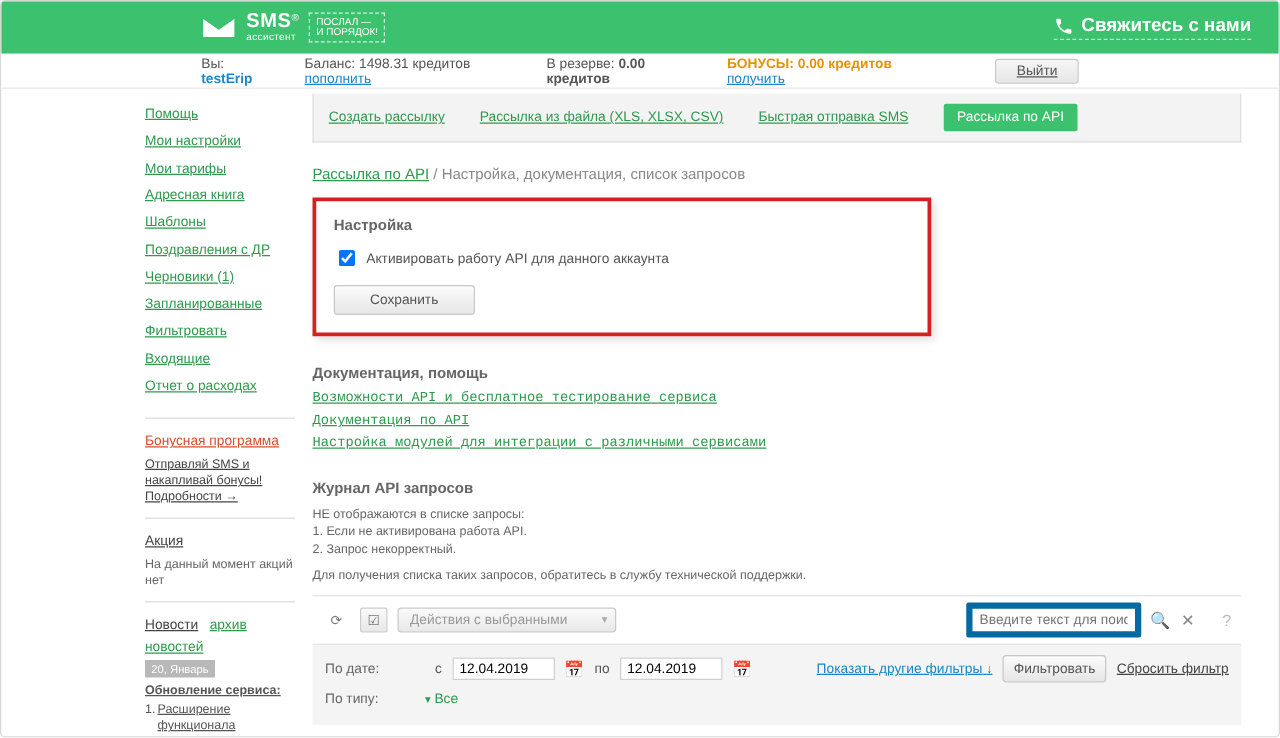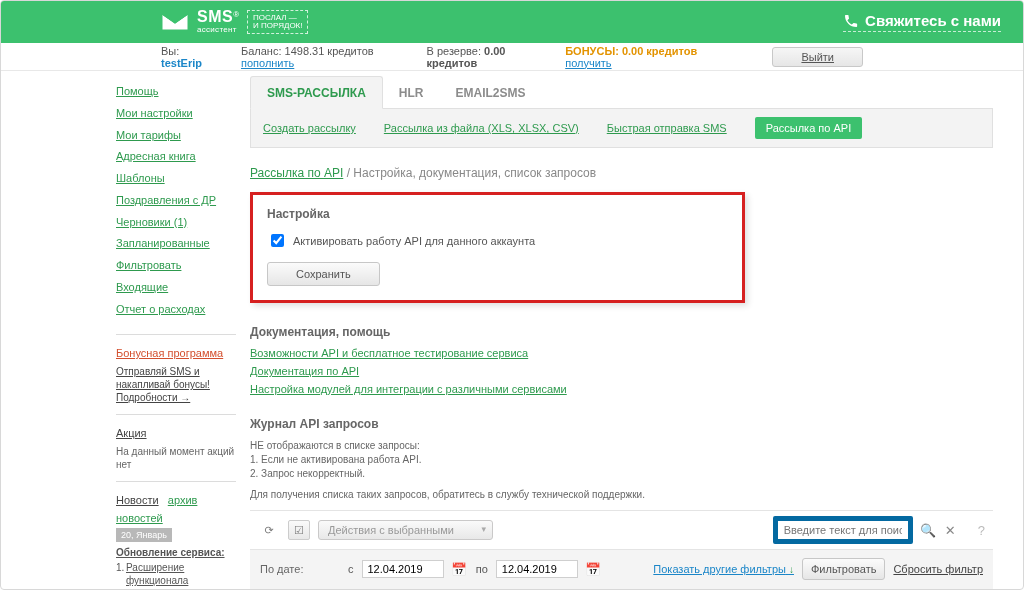--- a/index.html
+++ b/index.html
@@ -19,7 +19,7 @@
   .userbar .spacer { flex: 1; }
   .userbar a.link { color: #1b86c8; text-decoration: underline; cursor: pointer; }
   .userbar .bonus { color: #e39300; font-weight: bold; }
-  .btn-exit { background: linear-gradient(#f6f6f6,#e6e6e6); border: 1px solid #c8c8c8; border-radius: 3px; padding: 3px 28px; font-size: 11px; color: #555; cursor: pointer; text-decoration: underline; }
+  .btn-exit { background: linear-gradient(#f6f6f6,#e6e6e6); border: 1px solid #c8c8c8; border-radius: 3px; padding: 3px 16px; font-size: 11px; color: #555; cursor: pointer; text-decoration: underline; }
 
   .body { display: flex; height: calc(590px - 42px - 28px - 2px); }
   .sidebar { width: 130px; margin-left: 109px; padding: 14px 0 0 6px; font-size: 11px; }

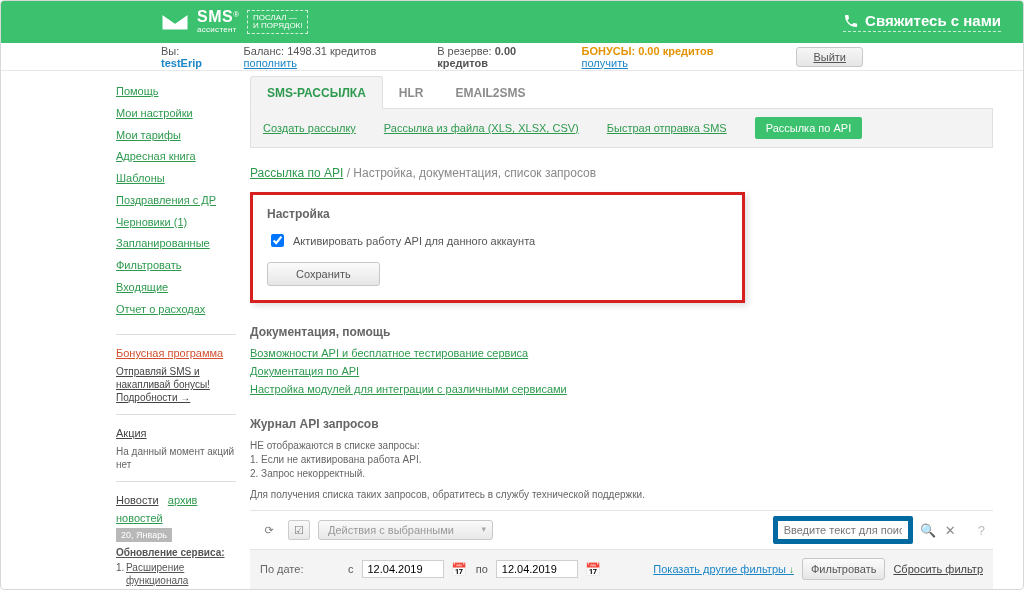--- a/index.html
+++ b/index.html
@@ -163,11 +163,6 @@
     </div>
 
     <div class="main">
-      <div class="tabs">
-        <div class="tab active">SMS-РАССЫЛКА</div>
-        <div class="tab">HLR</div>
-        <div class="tab">EMAIL2SMS</div>
-      </div>
       <div class="subtabs">
         <a>Создать рассылку</a>
         <a>Рассылка из файла (XLS, XLSX, CSV)</a>

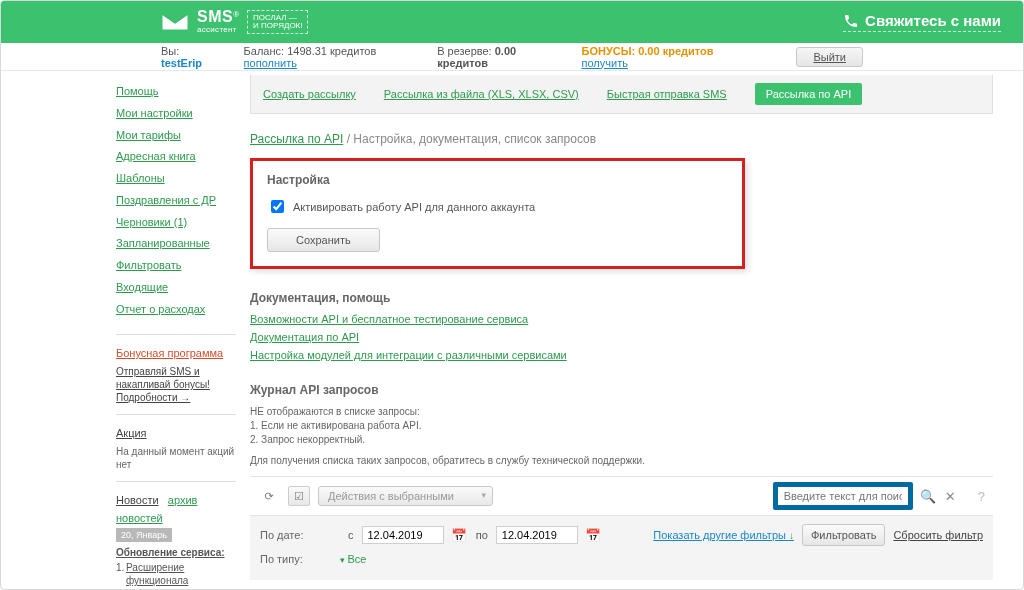--- a/index.html
+++ b/index.html
@@ -53,7 +53,7 @@
   .btn-save { background: linear-gradient(#fbfbfb,#e6e6e6); border: 1px solid #c7c7c7; border-radius: 3px; padding: 5px 28px; font-size: 11px; color: #555; cursor: pointer; }
 
   .doc-header, .log-header { font-size: 12px; font-weight: bold; color: #666; margin: 22px 0 8px; }
-  .doc-links a { color: #2e9a4e; text-decoration: underline; font-size: 11px; display: block; margin-bottom: 6px; }
+  .doc-links a { color: #2e9a4e; text-decoration: underline; font-size: 11px; display: block; margin-bottom: 6px; font-family: Liberation Mono, monospace; }
 
   .log-note { font-size: 10px; color: #666; line-height: 1.4; margin-bottom: 8px; }
   .log-support { font-size: 10px; color: #666; margin-bottom: 10px; }

